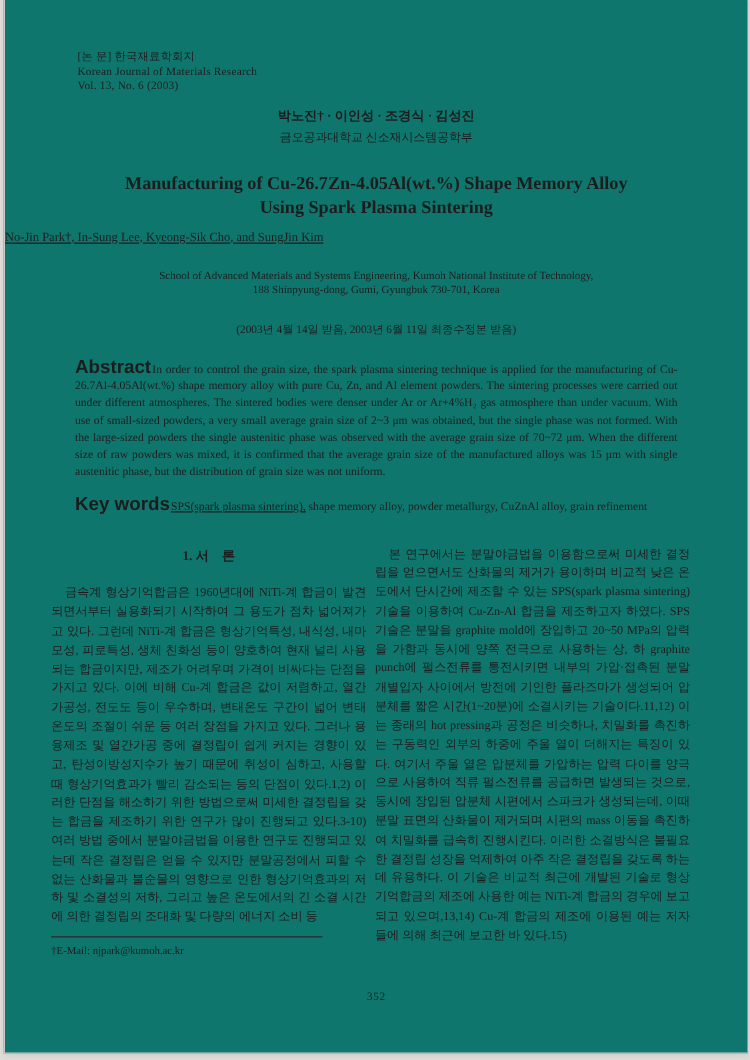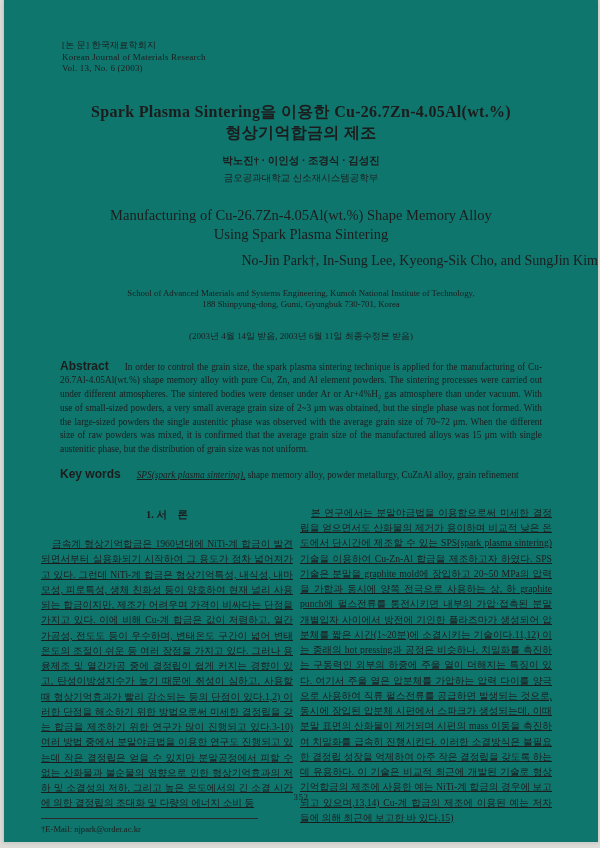--- a/index.html
+++ b/index.html
@@ -140,10 +140,6 @@
     <div>Vol. 13, No. 6 (2003)</div>
   </div>
 
-  <div class="title-ko">
-    <div>Spark Plasma Sintering을 이용한 Cu-26.7Zn-4.05Al(wt.%)</div>
-    <div>형상기억합금의 제조</div>
-  </div>
 
   <div class="authors-ko">박노진† · 이인성 · 조경식 · 김성진</div>
   <div class="affil-ko">금오공과대학교 신소재시스템공학부</div>

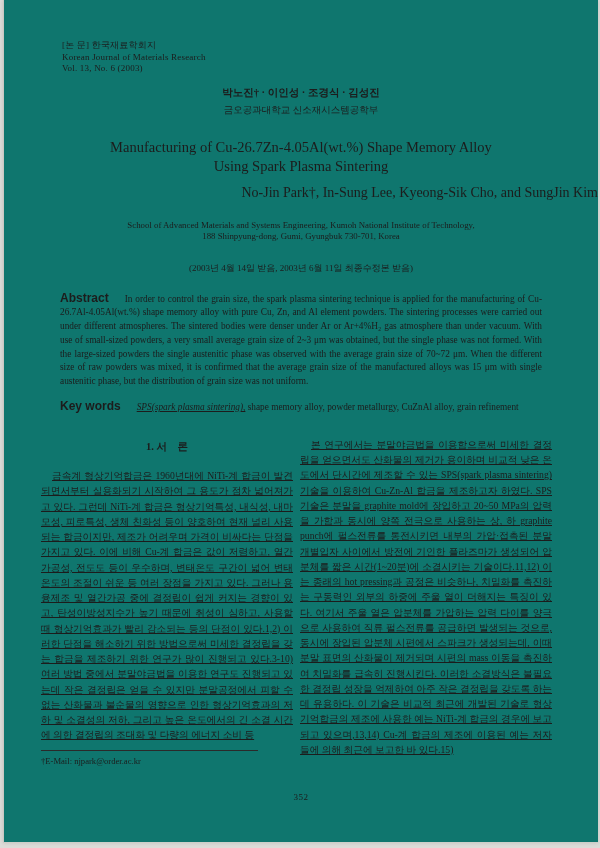--- a/index.html
+++ b/index.html
@@ -52,7 +52,7 @@
     margin-top:21px;
     text-align:center;
     font-size:14.5px;
-    font-weight:400;
+    font-weight:700;
     line-height:19px;
   }
   .authors-en{

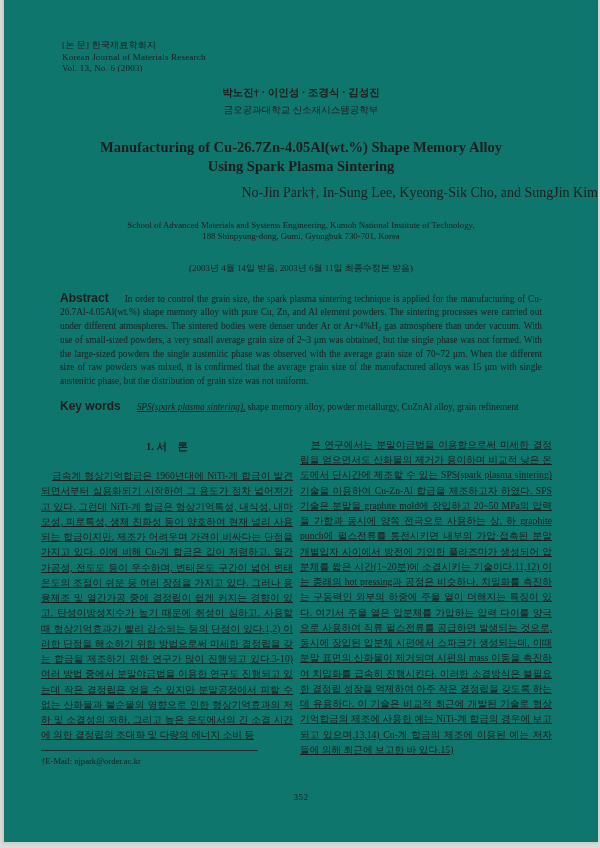--- a/index.html
+++ b/index.html
@@ -57,8 +57,9 @@
   }
   .authors-en{
     margin-top:9px;
-    text-align:right;
-    font-size:14px;
+    text-align:left;
+    font-size:10px;
+    text-decoration:underline;
   }
   .affil-en{
     margin-top:19px;

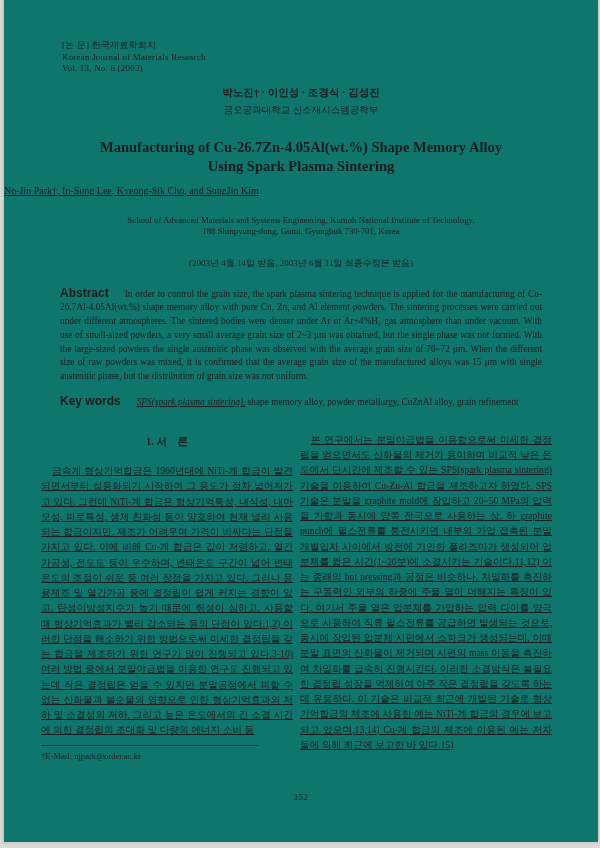--- a/index.html
+++ b/index.html
@@ -83,8 +83,8 @@
   .blk-label{
     font-family:"Liberation Sans","DejaVu Sans",sans-serif;
     font-weight:700;
-    font-size:12px;
-    padding-right:16px;
+    font-size:15px;
+    padding-right:1px;
   }
   .kw-underline{text-decoration:underline;font-style:italic;}
   .columns{

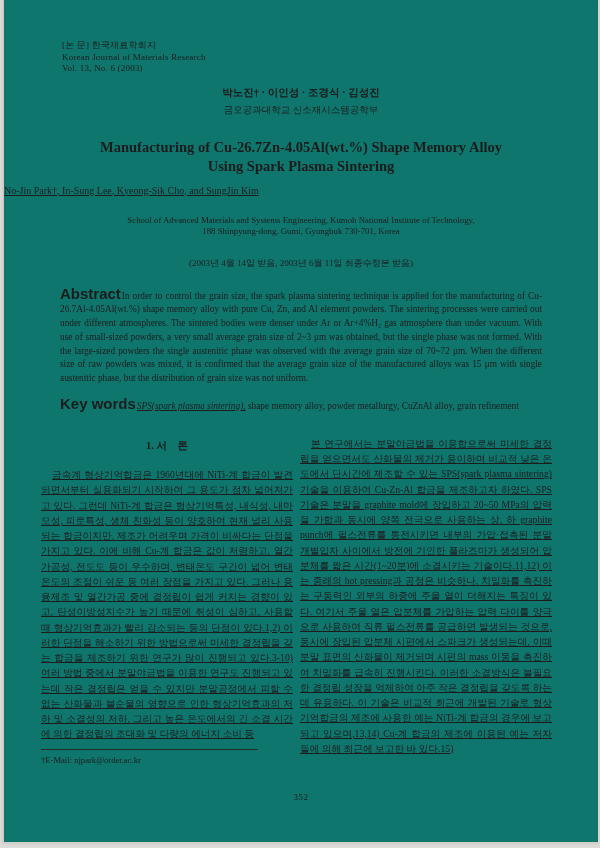--- a/index.html
+++ b/index.html
@@ -86,7 +86,7 @@
     font-size:15px;
     padding-right:1px;
   }
-  .kw-underline{text-decoration:underline;font-style:italic;}
+  .kw-underline{text-decoration:underline;}
   .columns{
     display:flex;
     gap:7px;

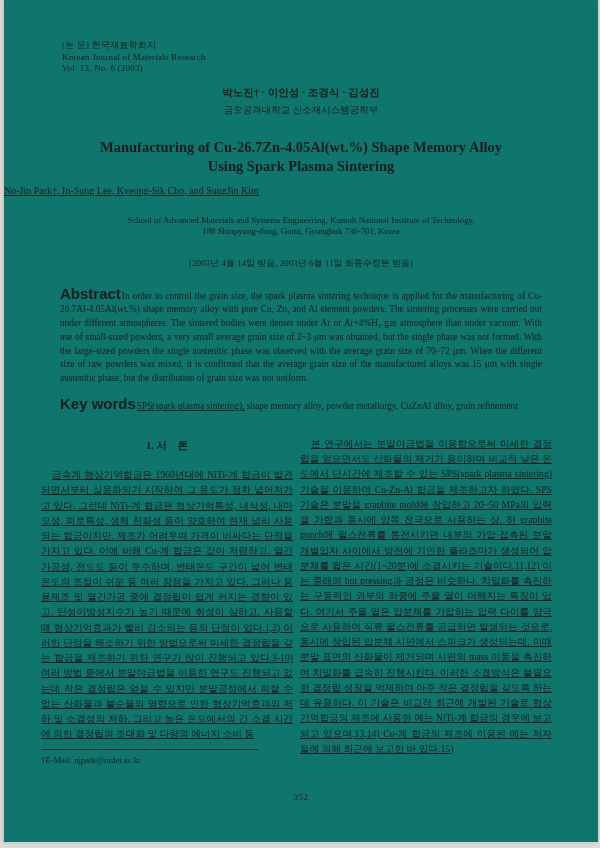--- a/index.html
+++ b/index.html
@@ -109,7 +109,7 @@
     margin:2px 0 14px 0;
   }
   .col p{margin:0;}
-  .col p.indent{text-indent:11px;text-decoration:underline;}
+  .col p.indent{text-indent:11px;}
   .footnote{
     margin-top:auto;
     padding-top:3px;

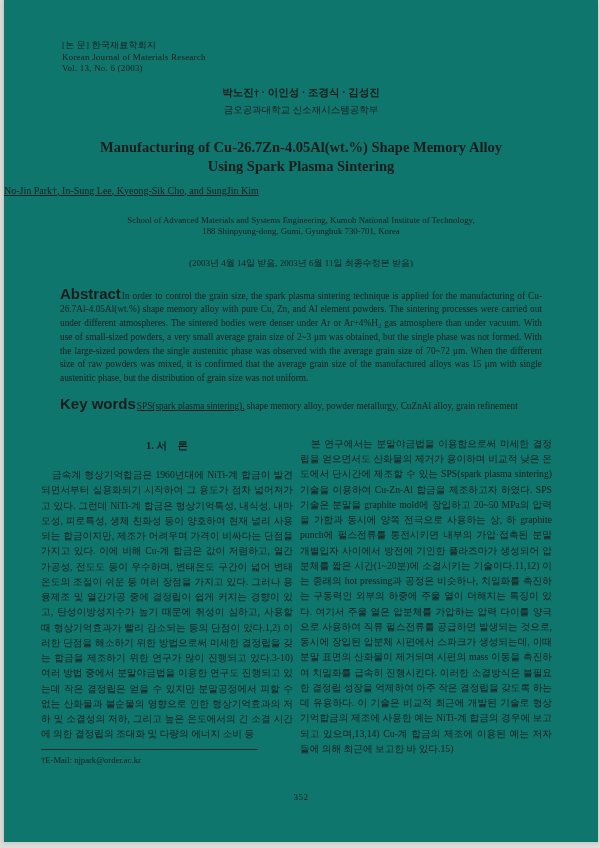--- a/index.html
+++ b/index.html
@@ -170,7 +170,7 @@
       <p class="indent">금속계 형상기억합금은 1960년대에 NiTi-계 합금이 발견되면서부터 실용화되기 시작하여 그 용도가 점차 넓어져가고 있다. 그런데 NiTi-계 합금은 형상기억특성, 내식성, 내마모성, 피로특성, 생체 친화성 등이 양호하여 현재 널리 사용되는 합금이지만, 제조가 어려우며 가격이 비싸다는 단점을 가지고 있다. 이에 비해 Cu-계 합금은 값이 저렴하고, 열간 가공성, 전도도 등이 우수하며, 변태온도 구간이 넓어 변태온도의 조절이 쉬운 등 여러 장점을 가지고 있다. 그러나 용융제조 및 열간가공 중에 결정립이 쉽게 커지는 경향이 있고, 탄성이방성지수가 높기 때문에 취성이 심하고, 사용할 때 형상기억효과가 빨리 감소되는 등의 단점이 있다.1,2) 이러한 단점을 해소하기 위한 방법으로써 미세한 결정립을 갖는 합금을 제조하기 위한 연구가 많이 진행되고 있다.3-10) 여러 방법 중에서 분말야금법을 이용한 연구도 진행되고 있는데 작은 결정립은 얻을 수 있지만 분말공정에서 피할 수 없는 산화물과 불순물의 영향으로 인한 형상기억효과의 저하 및 소결성의 저하, 그리고 높은 온도에서의 긴 소결 시간에 의한 결정립의 조대화 및 다량의 에너지 소비 등</p>
       <div class="footnote">
         <hr class="footnote-rule">
-        <div class="footnote-text">†E-Mail: njpark@order.ac.kr</div>
+        <div class="footnote-text">†E-Mail: njpark@kumoh.ac.kr</div>
       </div>
     </div>
 

